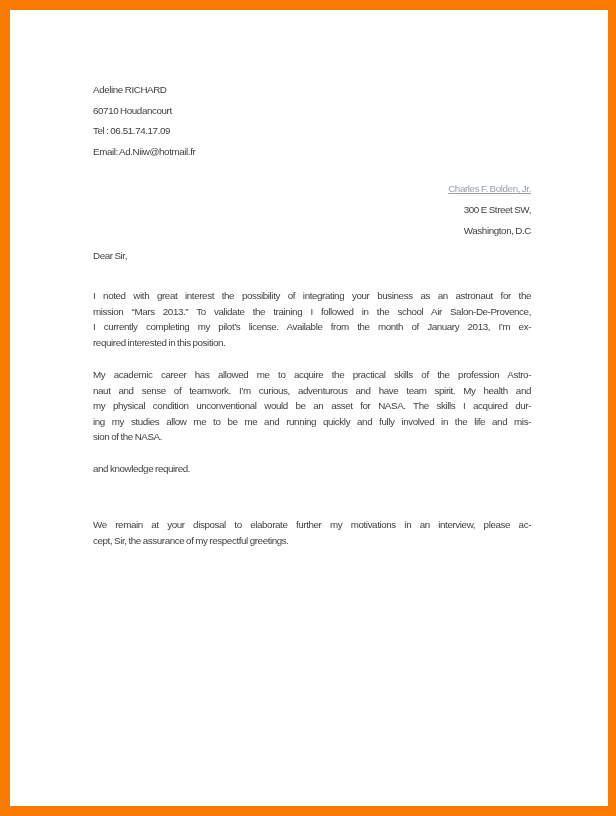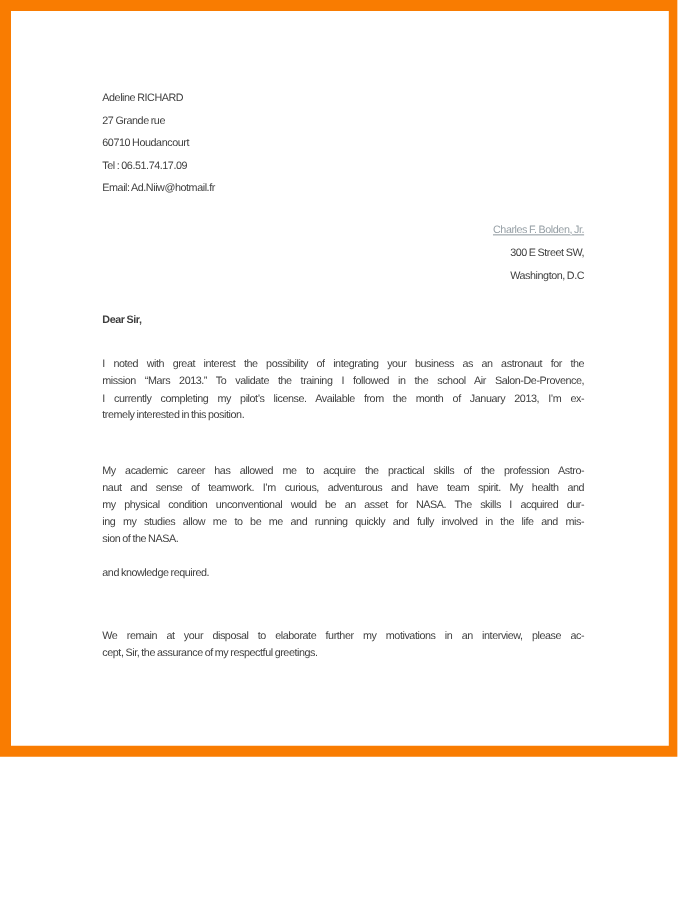--- a/index.html
+++ b/index.html
@@ -12,7 +12,7 @@
   .frame {
     box-sizing: border-box;
     width: 616px;
-    height: 688px;
+    height: 816px;
     background: #ffffff;
     border-style: solid;
     border-color: #F97C01;

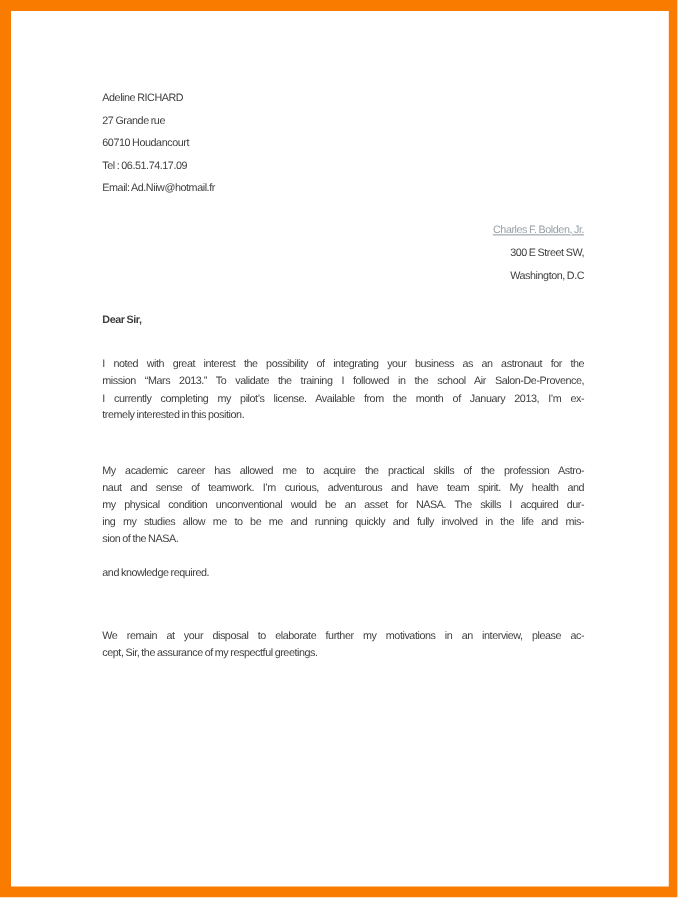--- a/index.html
+++ b/index.html
@@ -49,7 +49,6 @@
 
     <div class="sender">
         <div class="ln jl">Adeline RICHARD</div>
-        <div class="ln jl">27 Grande rue</div>
         <div class="ln jl">60710 Houdancourt</div>
         <div class="ln jl">Tel : 06.51.74.17.09</div>
         <div class="ln">Email: Ad.Niiw@hotmail.fr</div>

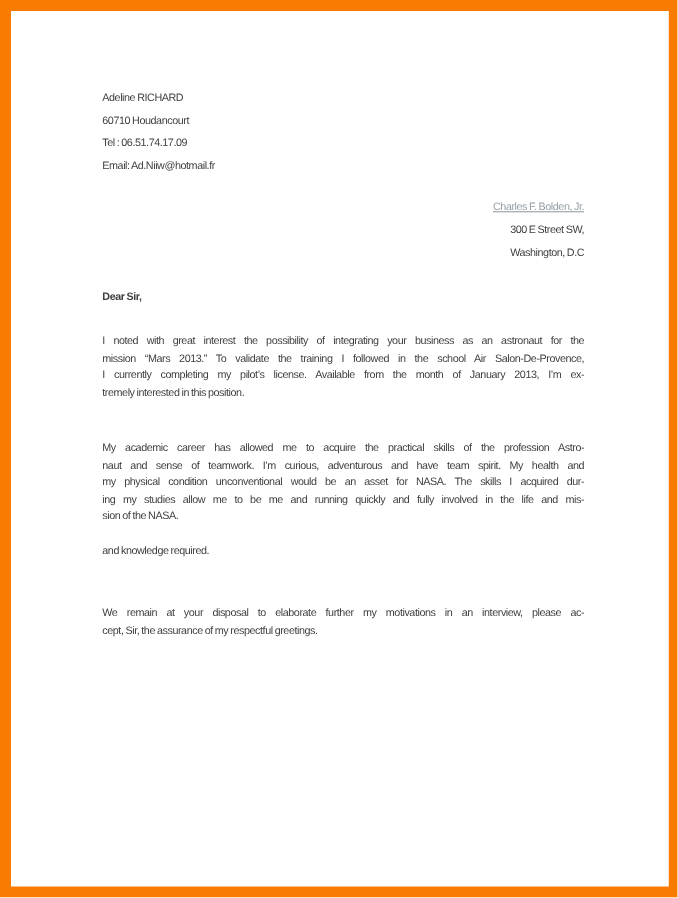--- a/index.html
+++ b/index.html
@@ -33,7 +33,7 @@
   .recipient .rline { line-height: 21px; }
   .muted { color: #97A0A6; text-decoration: underline; }
   .dateline { margin-top: 11px; line-height: 21px; }
-  .salutation { margin-top: 19px; line-height: 21px; font-weight: bold; }
+  .salutation { margin-top: 4px; line-height: 21px; }
   .para { margin-top: 22px; }
   .para.p2 { margin-top: 35px; }
   .para.p3 { margin-top: 16px; }

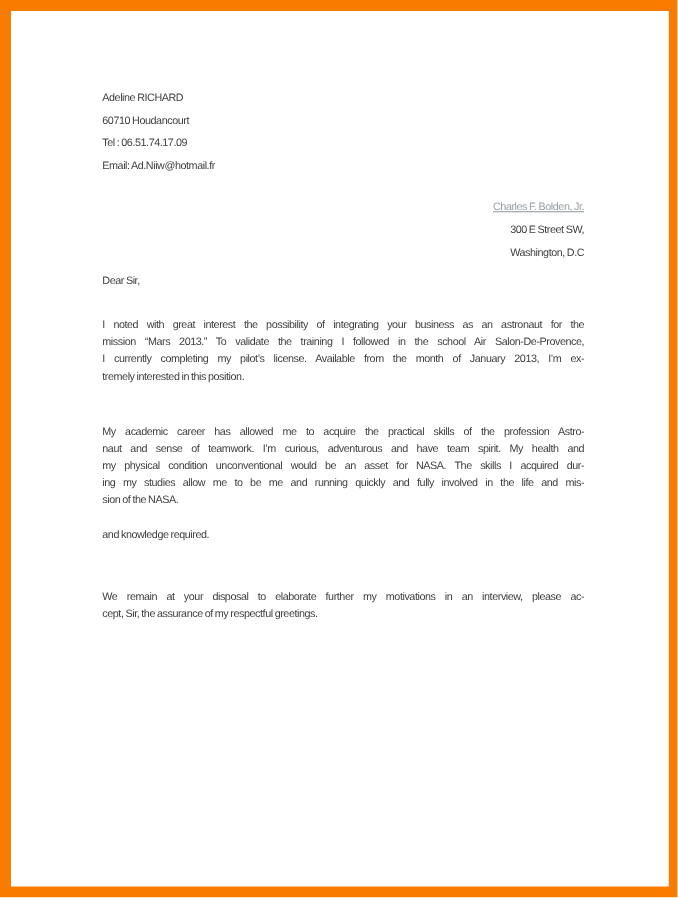--- a/index.html
+++ b/index.html
@@ -67,7 +67,7 @@
         <div class="ln jl">I noted with great interest the possibility of integrating your business as an astronaut for the</div>
         <div class="ln jl">mission “Mars 2013.” To validate the training I followed in the school Air Salon-De-Provence,</div>
         <div class="ln jl">I currently completing my pilot’s license. Available from the month of January 2013, I’m ex-</div>
-        <div class="ln">tremely interested in this position.</div>
+        <div class="ln">required interested in this position.</div>
       </div>
 
     <div class="para p2">

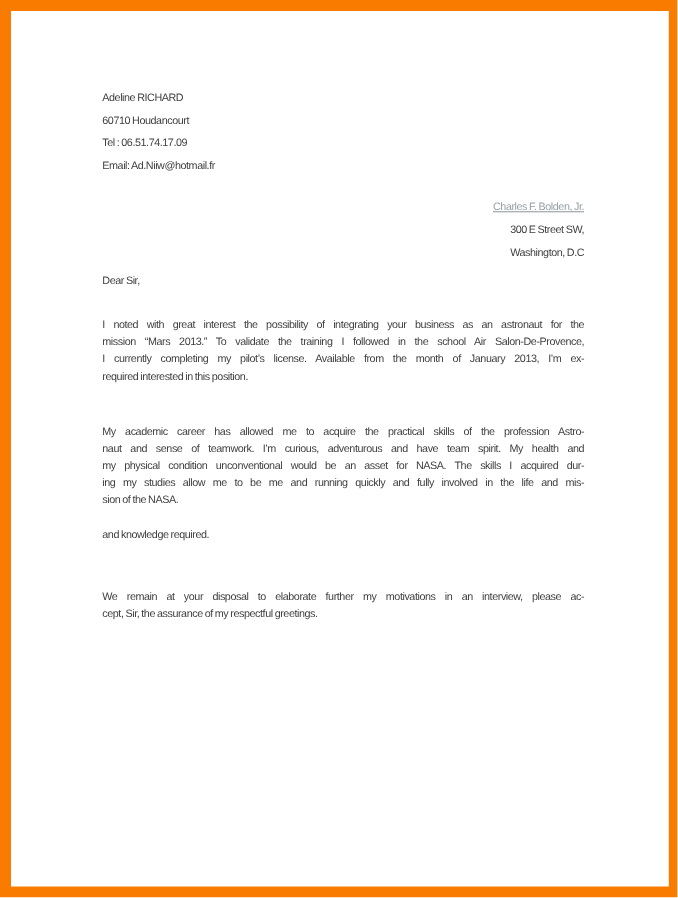--- a/index.html
+++ b/index.html
@@ -35,7 +35,7 @@
   .dateline { margin-top: 11px; line-height: 21px; }
   .salutation { margin-top: 4px; line-height: 21px; }
   .para { margin-top: 22px; }
-  .para.p2 { margin-top: 35px; }
+  .para.p2 { margin-top: 17px; }
   .para.p3 { margin-top: 16px; }
   .para.p4 { margin-top: 41px; }
   .para .ln { line-height: 15.5px; }

